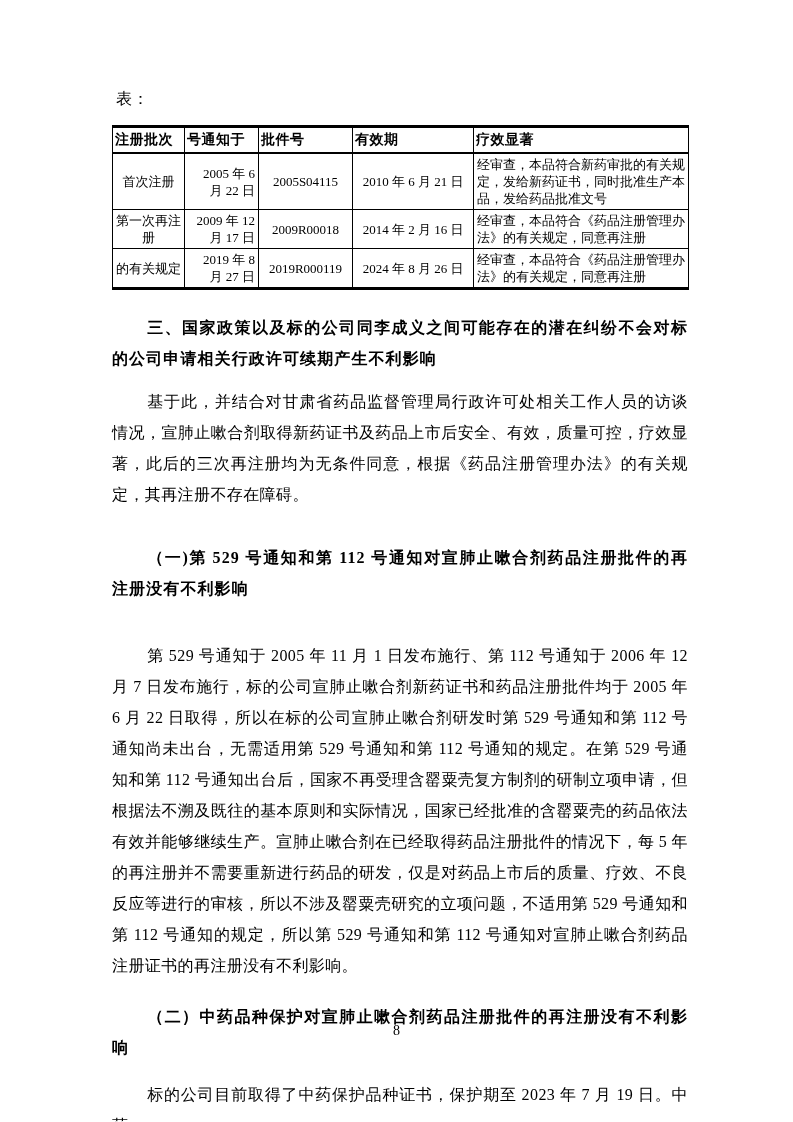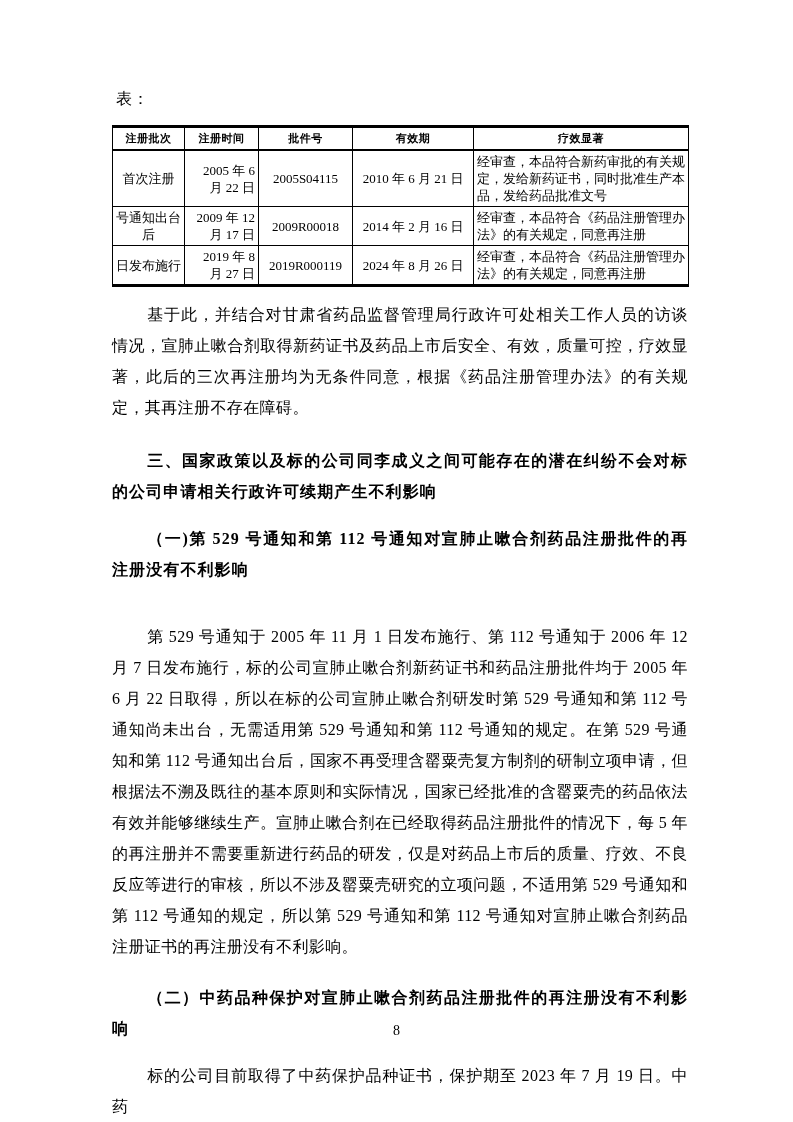--- a/index.html
+++ b/index.html
@@ -43,9 +43,9 @@
     word-break: break-all;
   }
   table.reg-table thead th {
-    font-size: 11px;
+    font-size: 14px;
     font-weight: bold;
-    text-align: center;
+    text-align: left;
     padding: 3px 2px;
     border-bottom: 2px solid #000;
     letter-spacing: 0.5px;

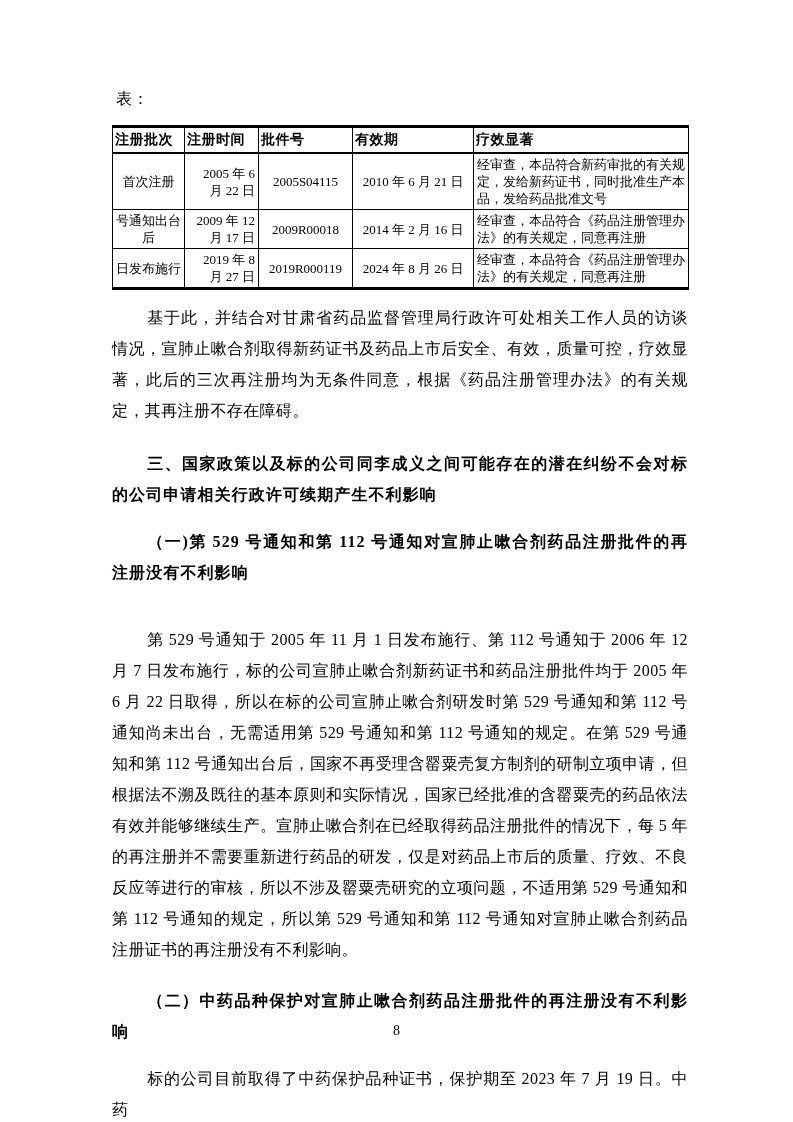--- a/index.html
+++ b/index.html
@@ -103,7 +103,7 @@
     <thead>
       <tr>
         <th>注册批次</th>
-        <th>注册时间</th>
+        <th>号通知于</th>
         <th>批件号</th>
         <th>有效期</th>
         <th>疗效显著</th>

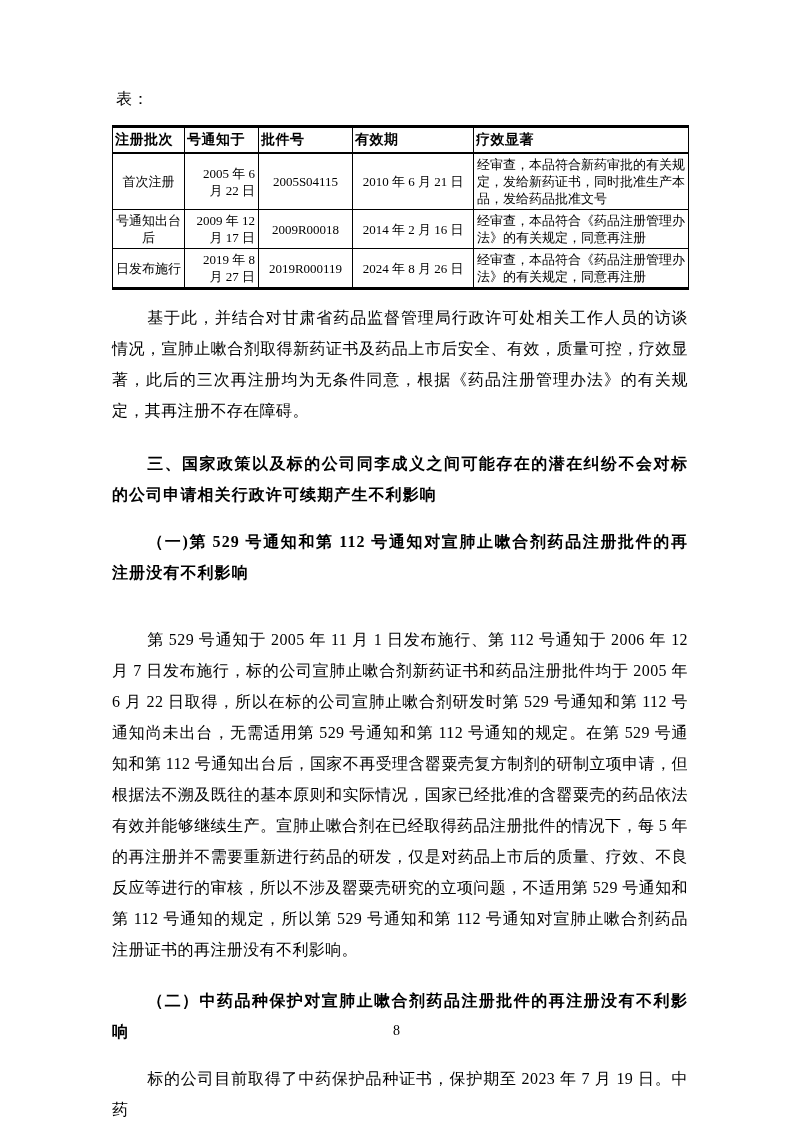--- a/index.html
+++ b/index.html
@@ -118,7 +118,7 @@
         <td class="c-concl">经审查，本品符合新药审批的有关规定，发给新药证书，同时批准生产本品，发给药品批准文号</td>
       </tr>
       <tr>
-        <td class="c-center">号通知出台后</td>
+        <td class="c-center">第一次再注册</td>
         <td class="c-date">2009 年 12 月 17 日</td>
         <td class="c-center">2009R00018</td>
         <td class="c-center">2014 年 2 月 16 日</td>

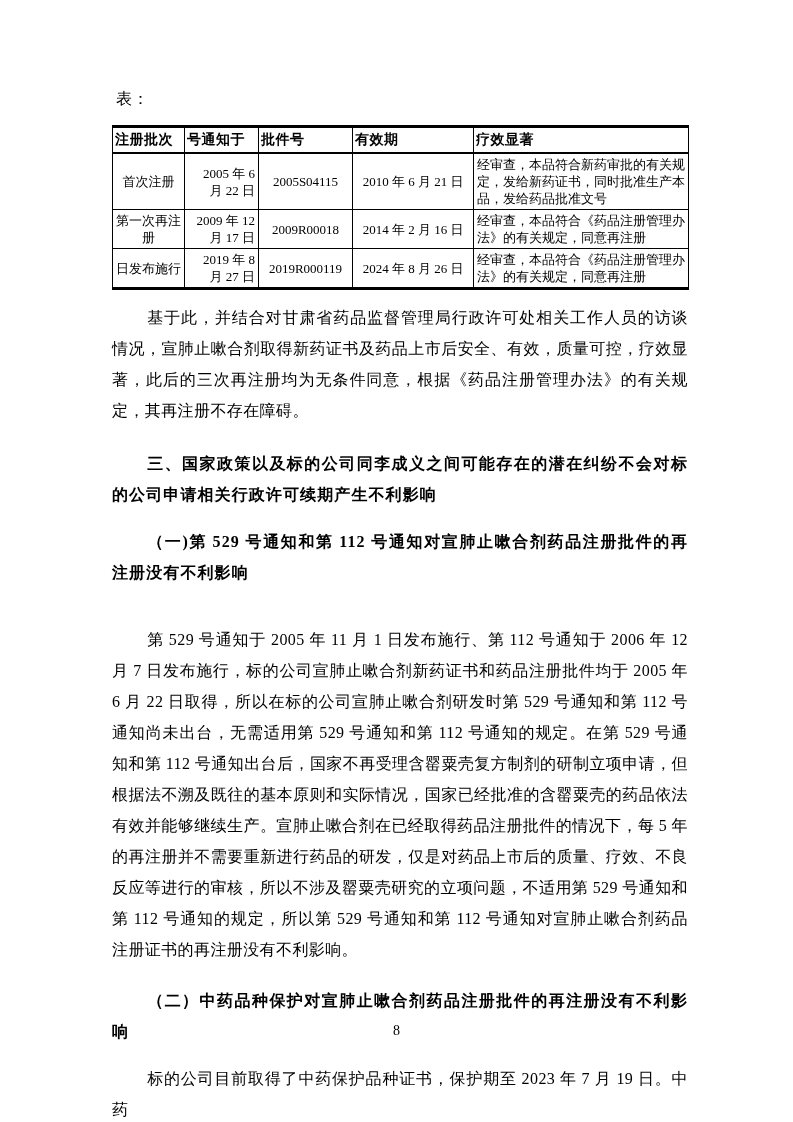--- a/index.html
+++ b/index.html
@@ -125,7 +125,7 @@
         <td class="c-concl">经审查，本品符合《药品注册管理办法》的有关规定，同意再注册</td>
       </tr>
       <tr>
-        <td class="c-center">日发布施行</td>
+        <td class="c-center">的有关规定</td>
         <td class="c-date">2019 年 8 月 27 日</td>
         <td class="c-center">2019R000119</td>
         <td class="c-center">2024 年 8 月 26 日</td>

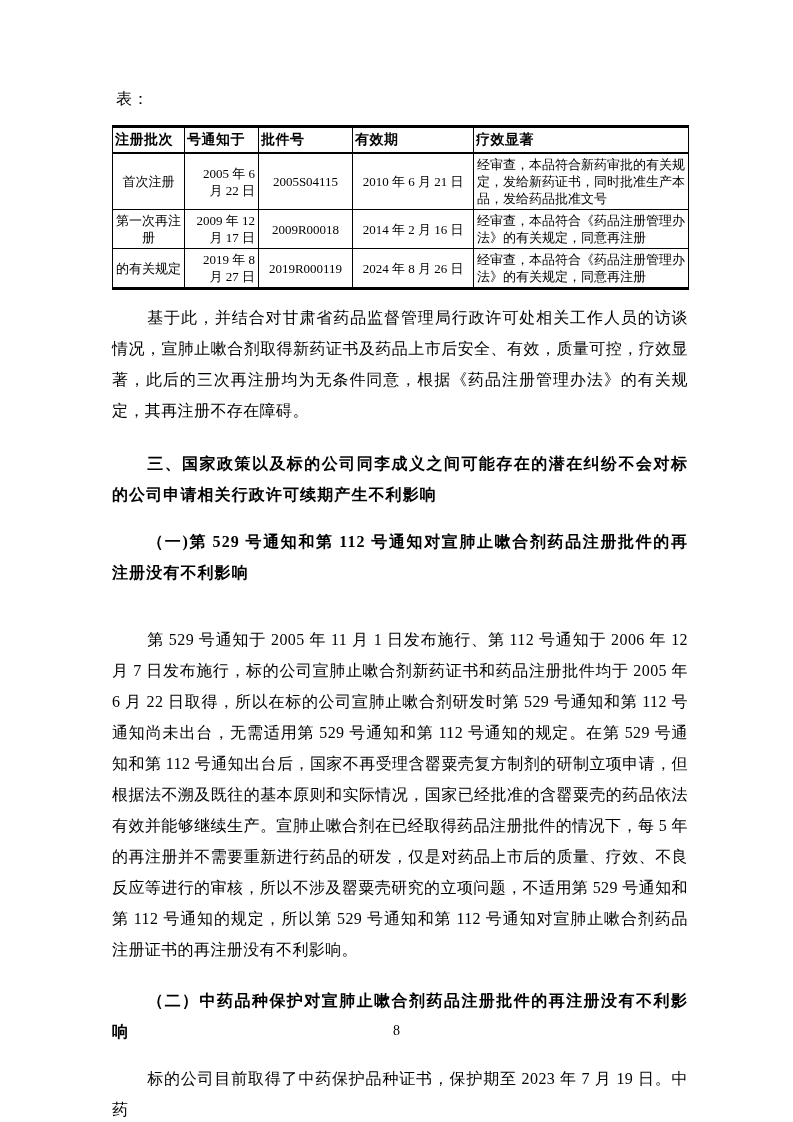--- a/index.html
+++ b/index.html
@@ -134,9 +134,9 @@
     </tbody>
   </table>
 
+  <p class="para heading mt-h1">三、国家政策以及标的公司同李成义之间可能存在的潜在纠纷不会对标的公司申请相关行政许可续期产生不利影响</p>
+
   <p class="para mt-p1">基于此，并结合对甘肃省药品监督管理局行政许可处相关工作人员的访谈情况，宣肺止嗽合剂取得新药证书及药品上市后安全、有效，质量可控，疗效显著，此后的三次再注册均为无条件同意，根据《药品注册管理办法》的有关规定，其再注册不存在障碍。</p>
-
-  <p class="para heading mt-h1">三、国家政策以及标的公司同李成义之间可能存在的潜在纠纷不会对标的公司申请相关行政许可续期产生不利影响</p>
 
   <p class="para heading mt-h2">（一)第 529 号通知和第 112 号通知对宣肺止嗽合剂药品注册批件的再注册没有不利影响</p>
 

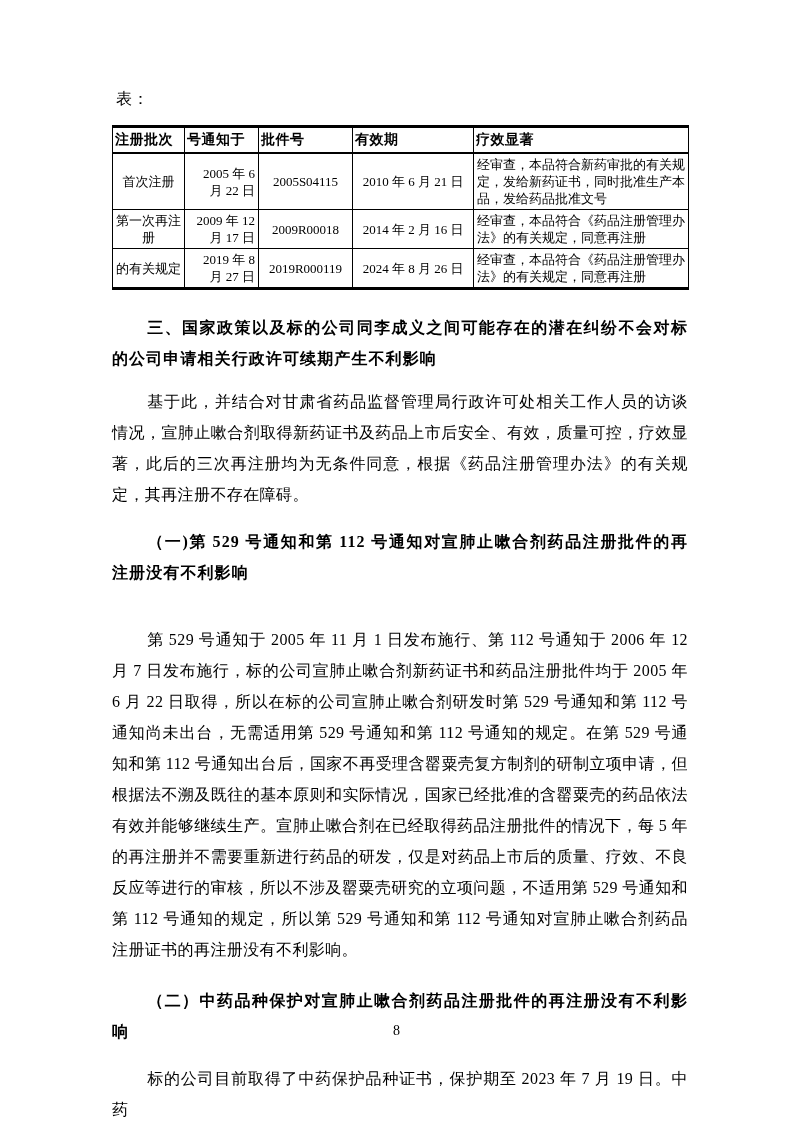--- a/index.html
+++ b/index.html
@@ -72,7 +72,7 @@
   }
   .mt-p1  { margin-top: 12px; }
   .mt-h1  { margin-top: 22px; }
-  .mt-h2  { margin-top: 16px; }
+  .mt-h2  { margin-top: 32px; }
   .mt-p2  { margin-top: 36px; }
   .mt-h3  { margin-top: 20px; }
   .mt-p3  { margin-top: 16px; }

